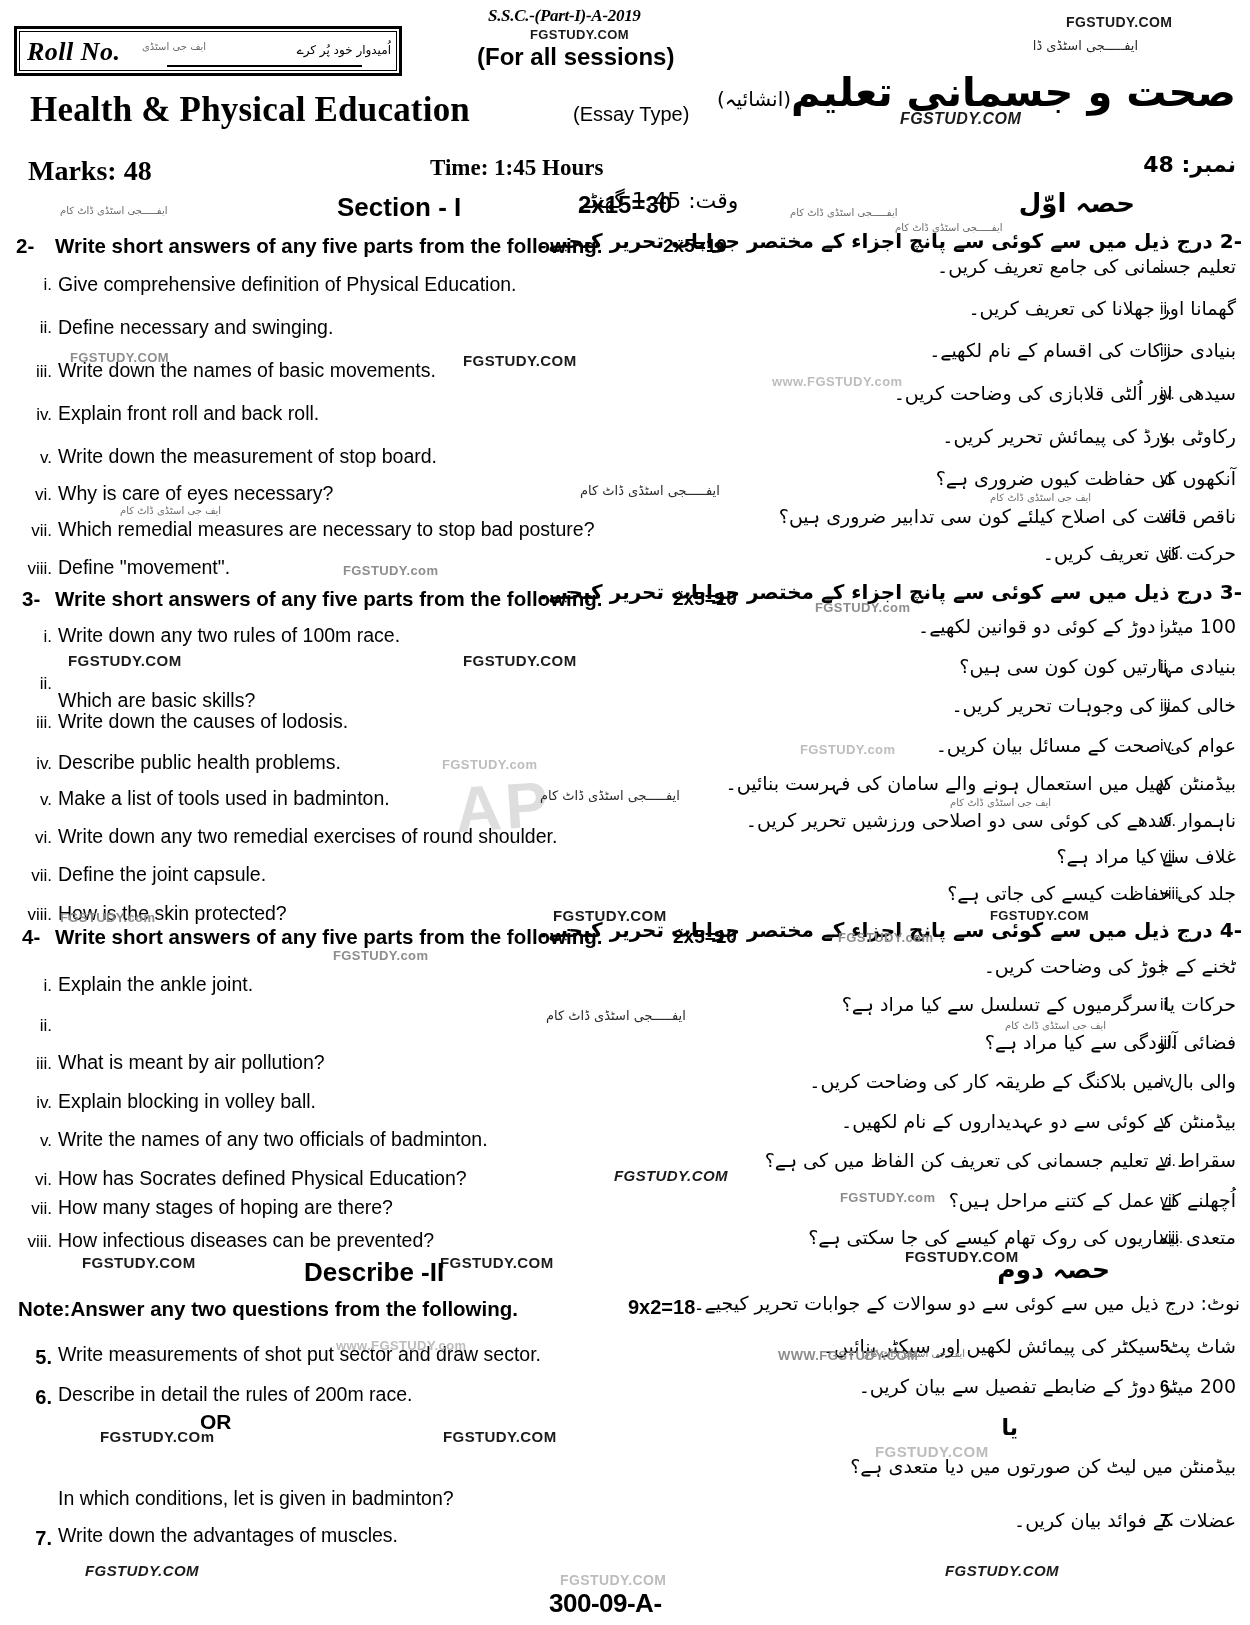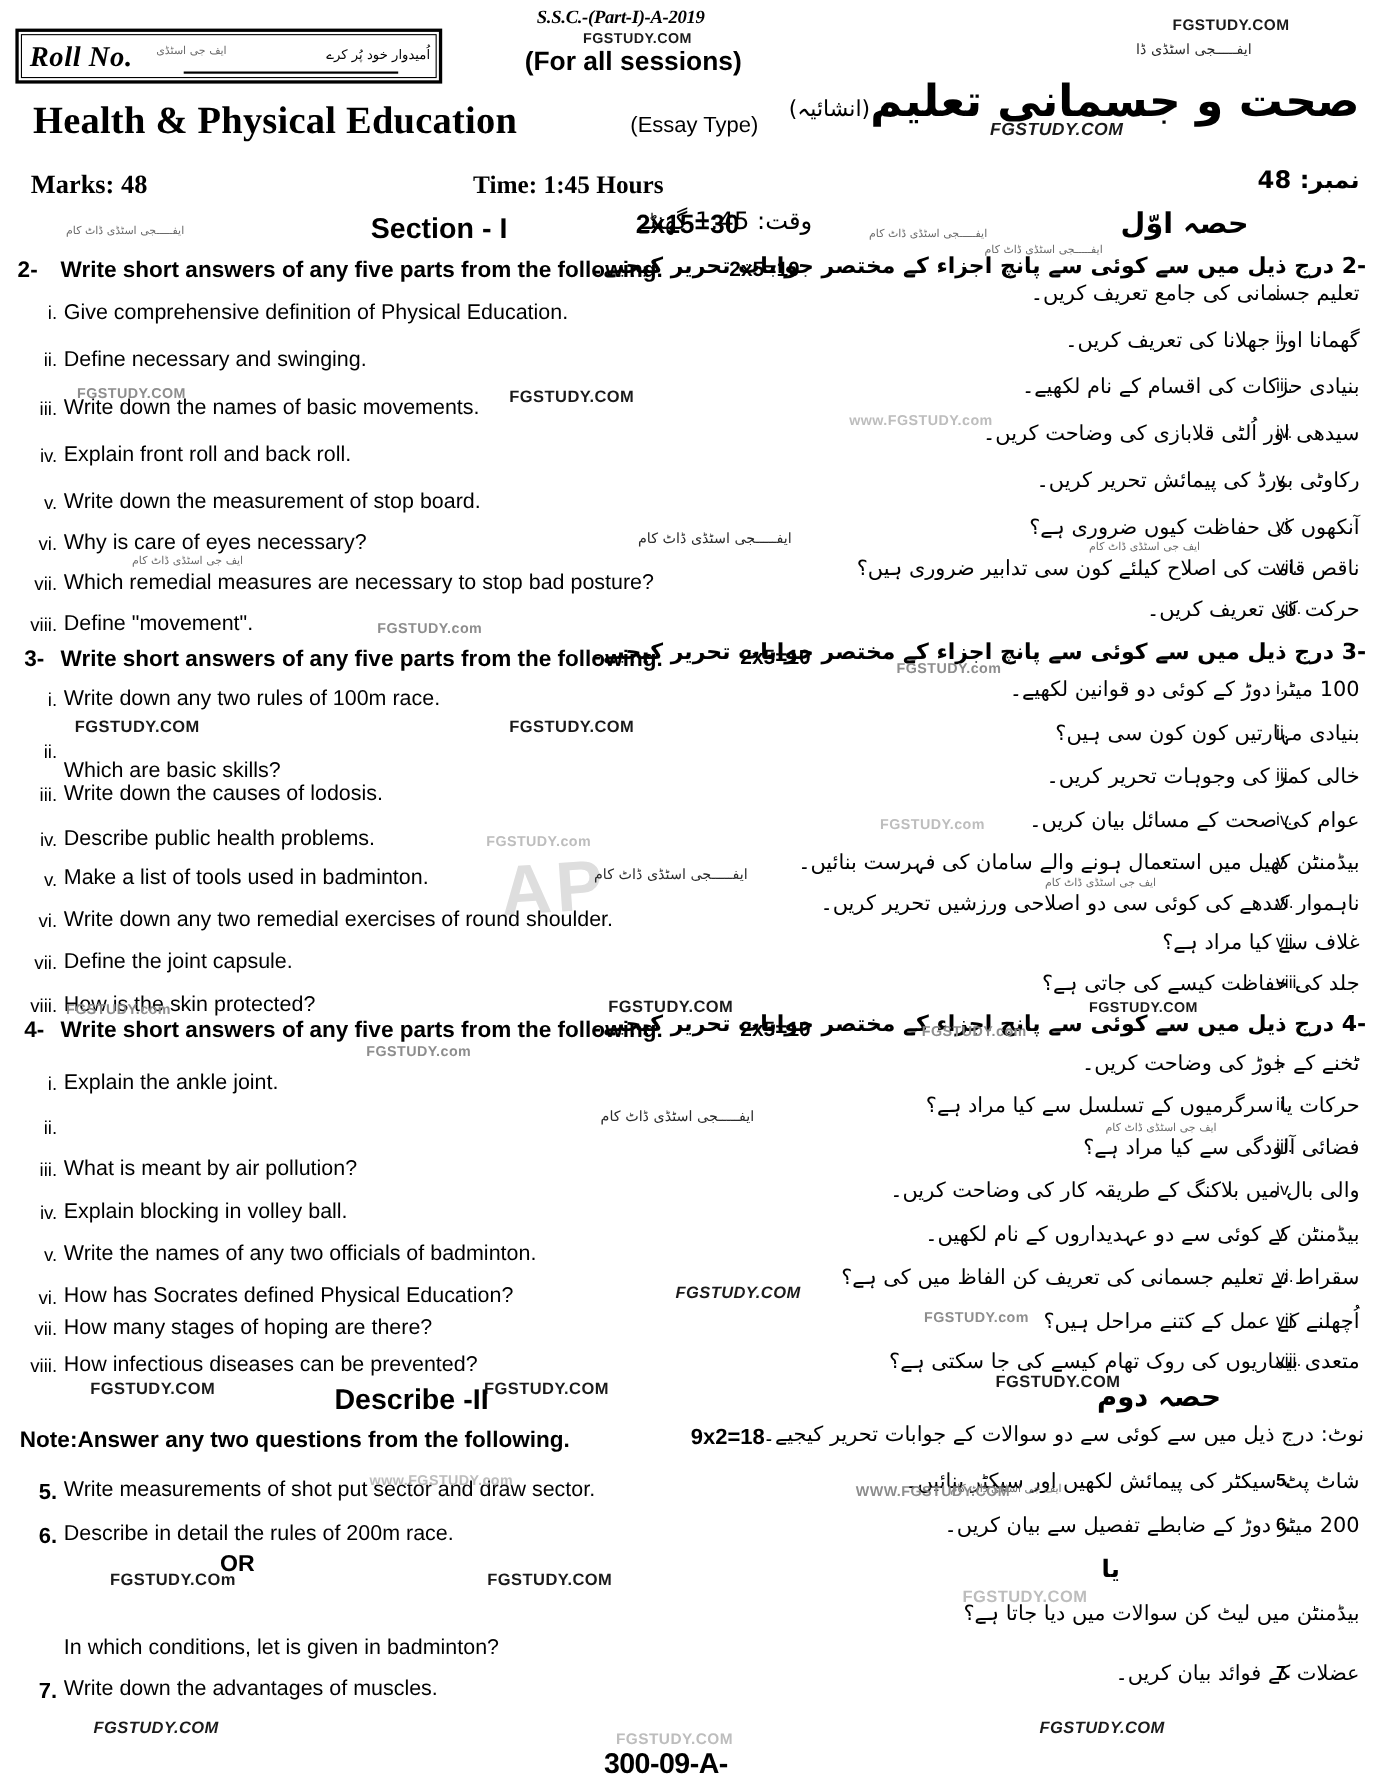--- a/index.html
+++ b/index.html
@@ -117,7 +117,7 @@
     left: 28px; top: 155px;
     font-family: "Liberation Serif", serif;
     font-weight: bold;
-    font-size: 24px;
+    font-size: 28px;
   }
   .time {
     position: absolute;

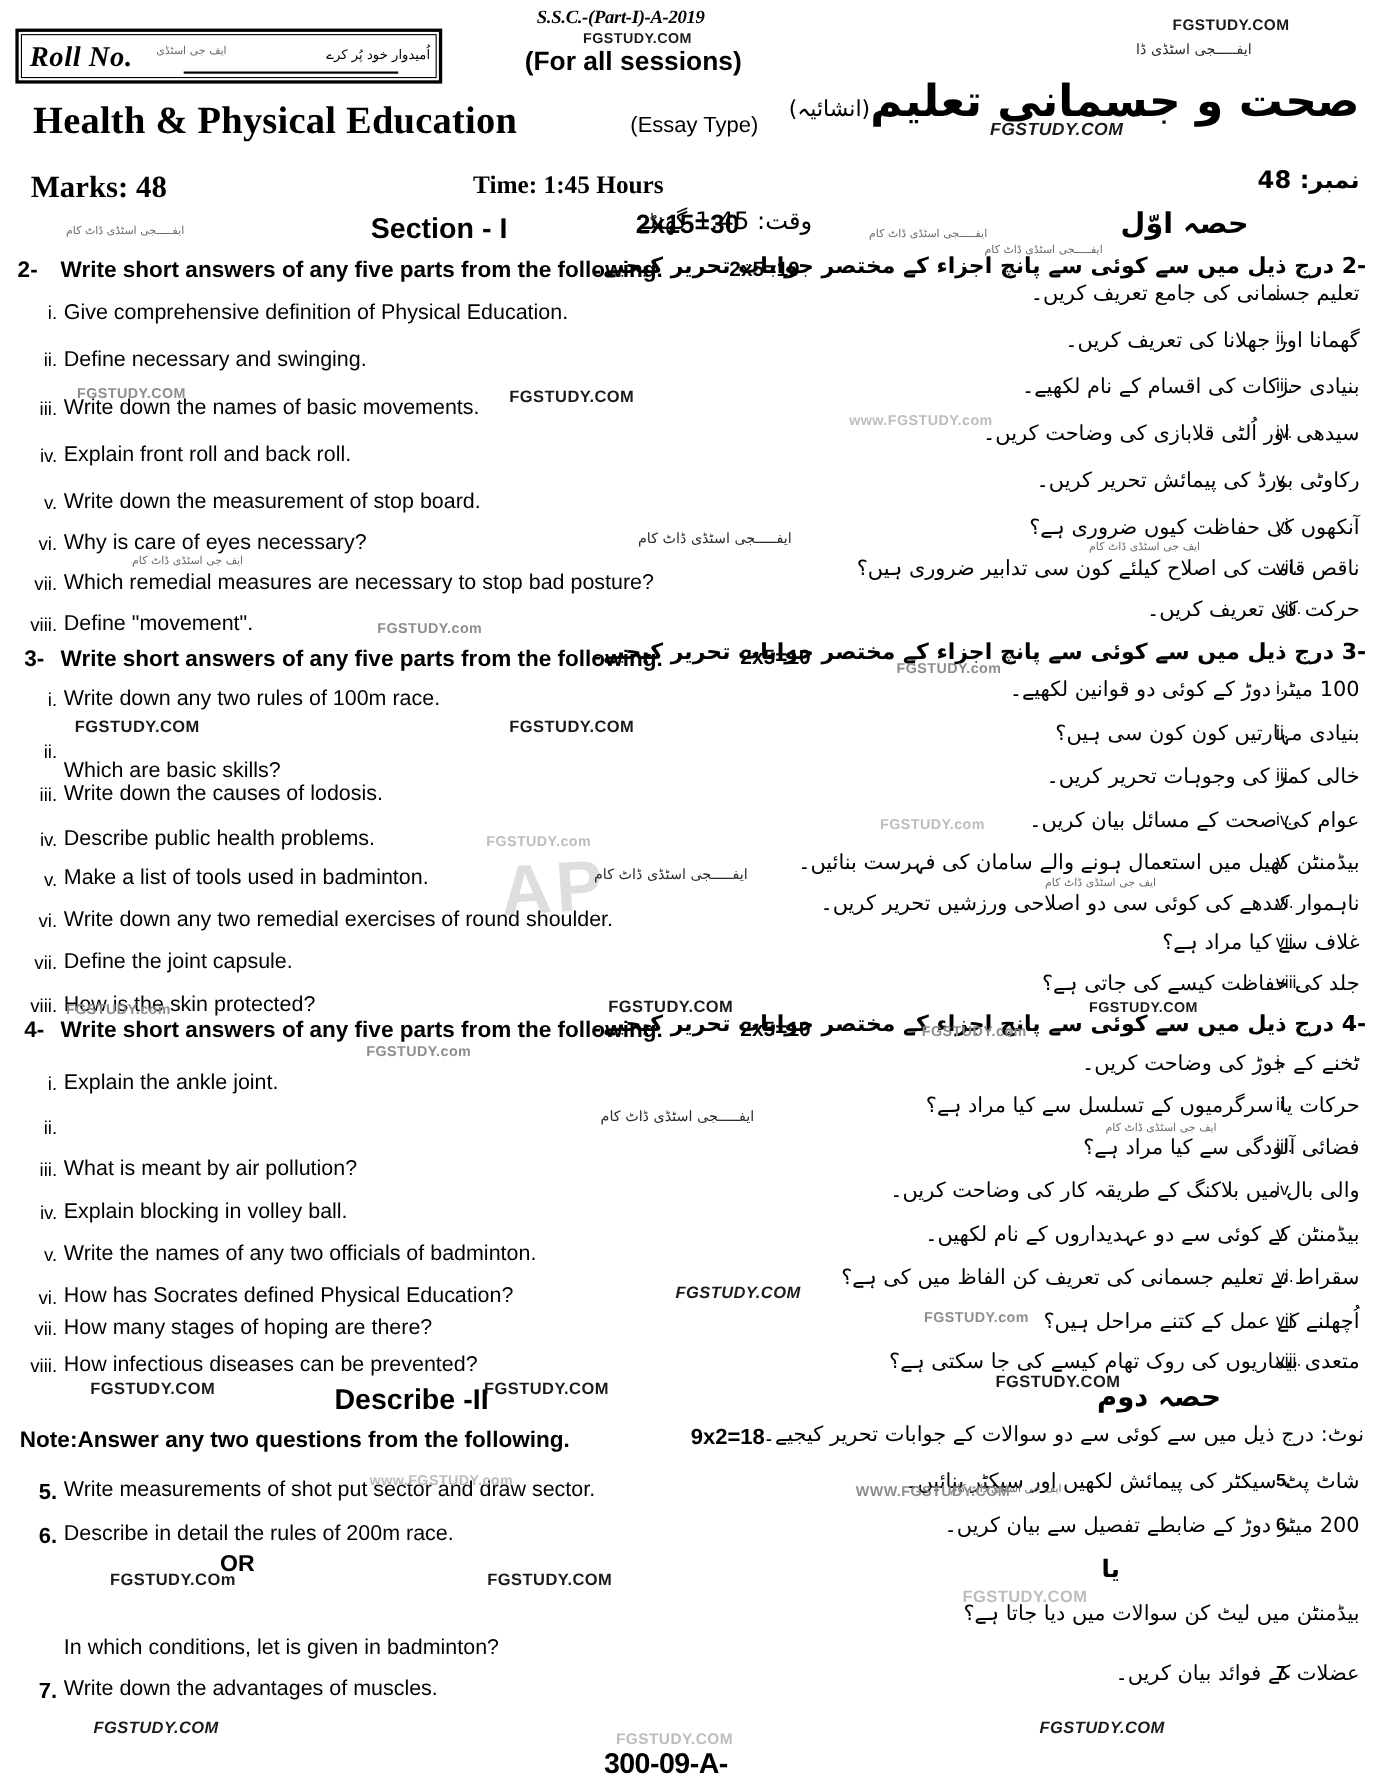--- a/index.html
+++ b/index.html
@@ -526,7 +526,7 @@
   <div class="wm" style="left:443px; top:1428px;">FGSTUDY.COM</div>
 
   <div class="item-en" style="left:58px; top:1487px;">In which conditions, let is given in badminton?</div>
-  <div class="item-ur urdu" style="top:1455px;">بیڈمنٹن میں لیٹ کن سوالات میں دیا جاتا ہے؟</div>
+  <div class="item-ur urdu" style="top:1455px;">بیڈمنٹن میں لیٹ کن صورتوں میں دیا متعدی ہے؟</div>
   <div class="wm vfaint" style="left:875px; top:1443px; font-size:15px;">FGSTUDY.COM</div>
 
   <div class="item-rn" style="left:14px; top:1527px; font-size:20px; font-weight:bold; width:38px;">7.</div>

